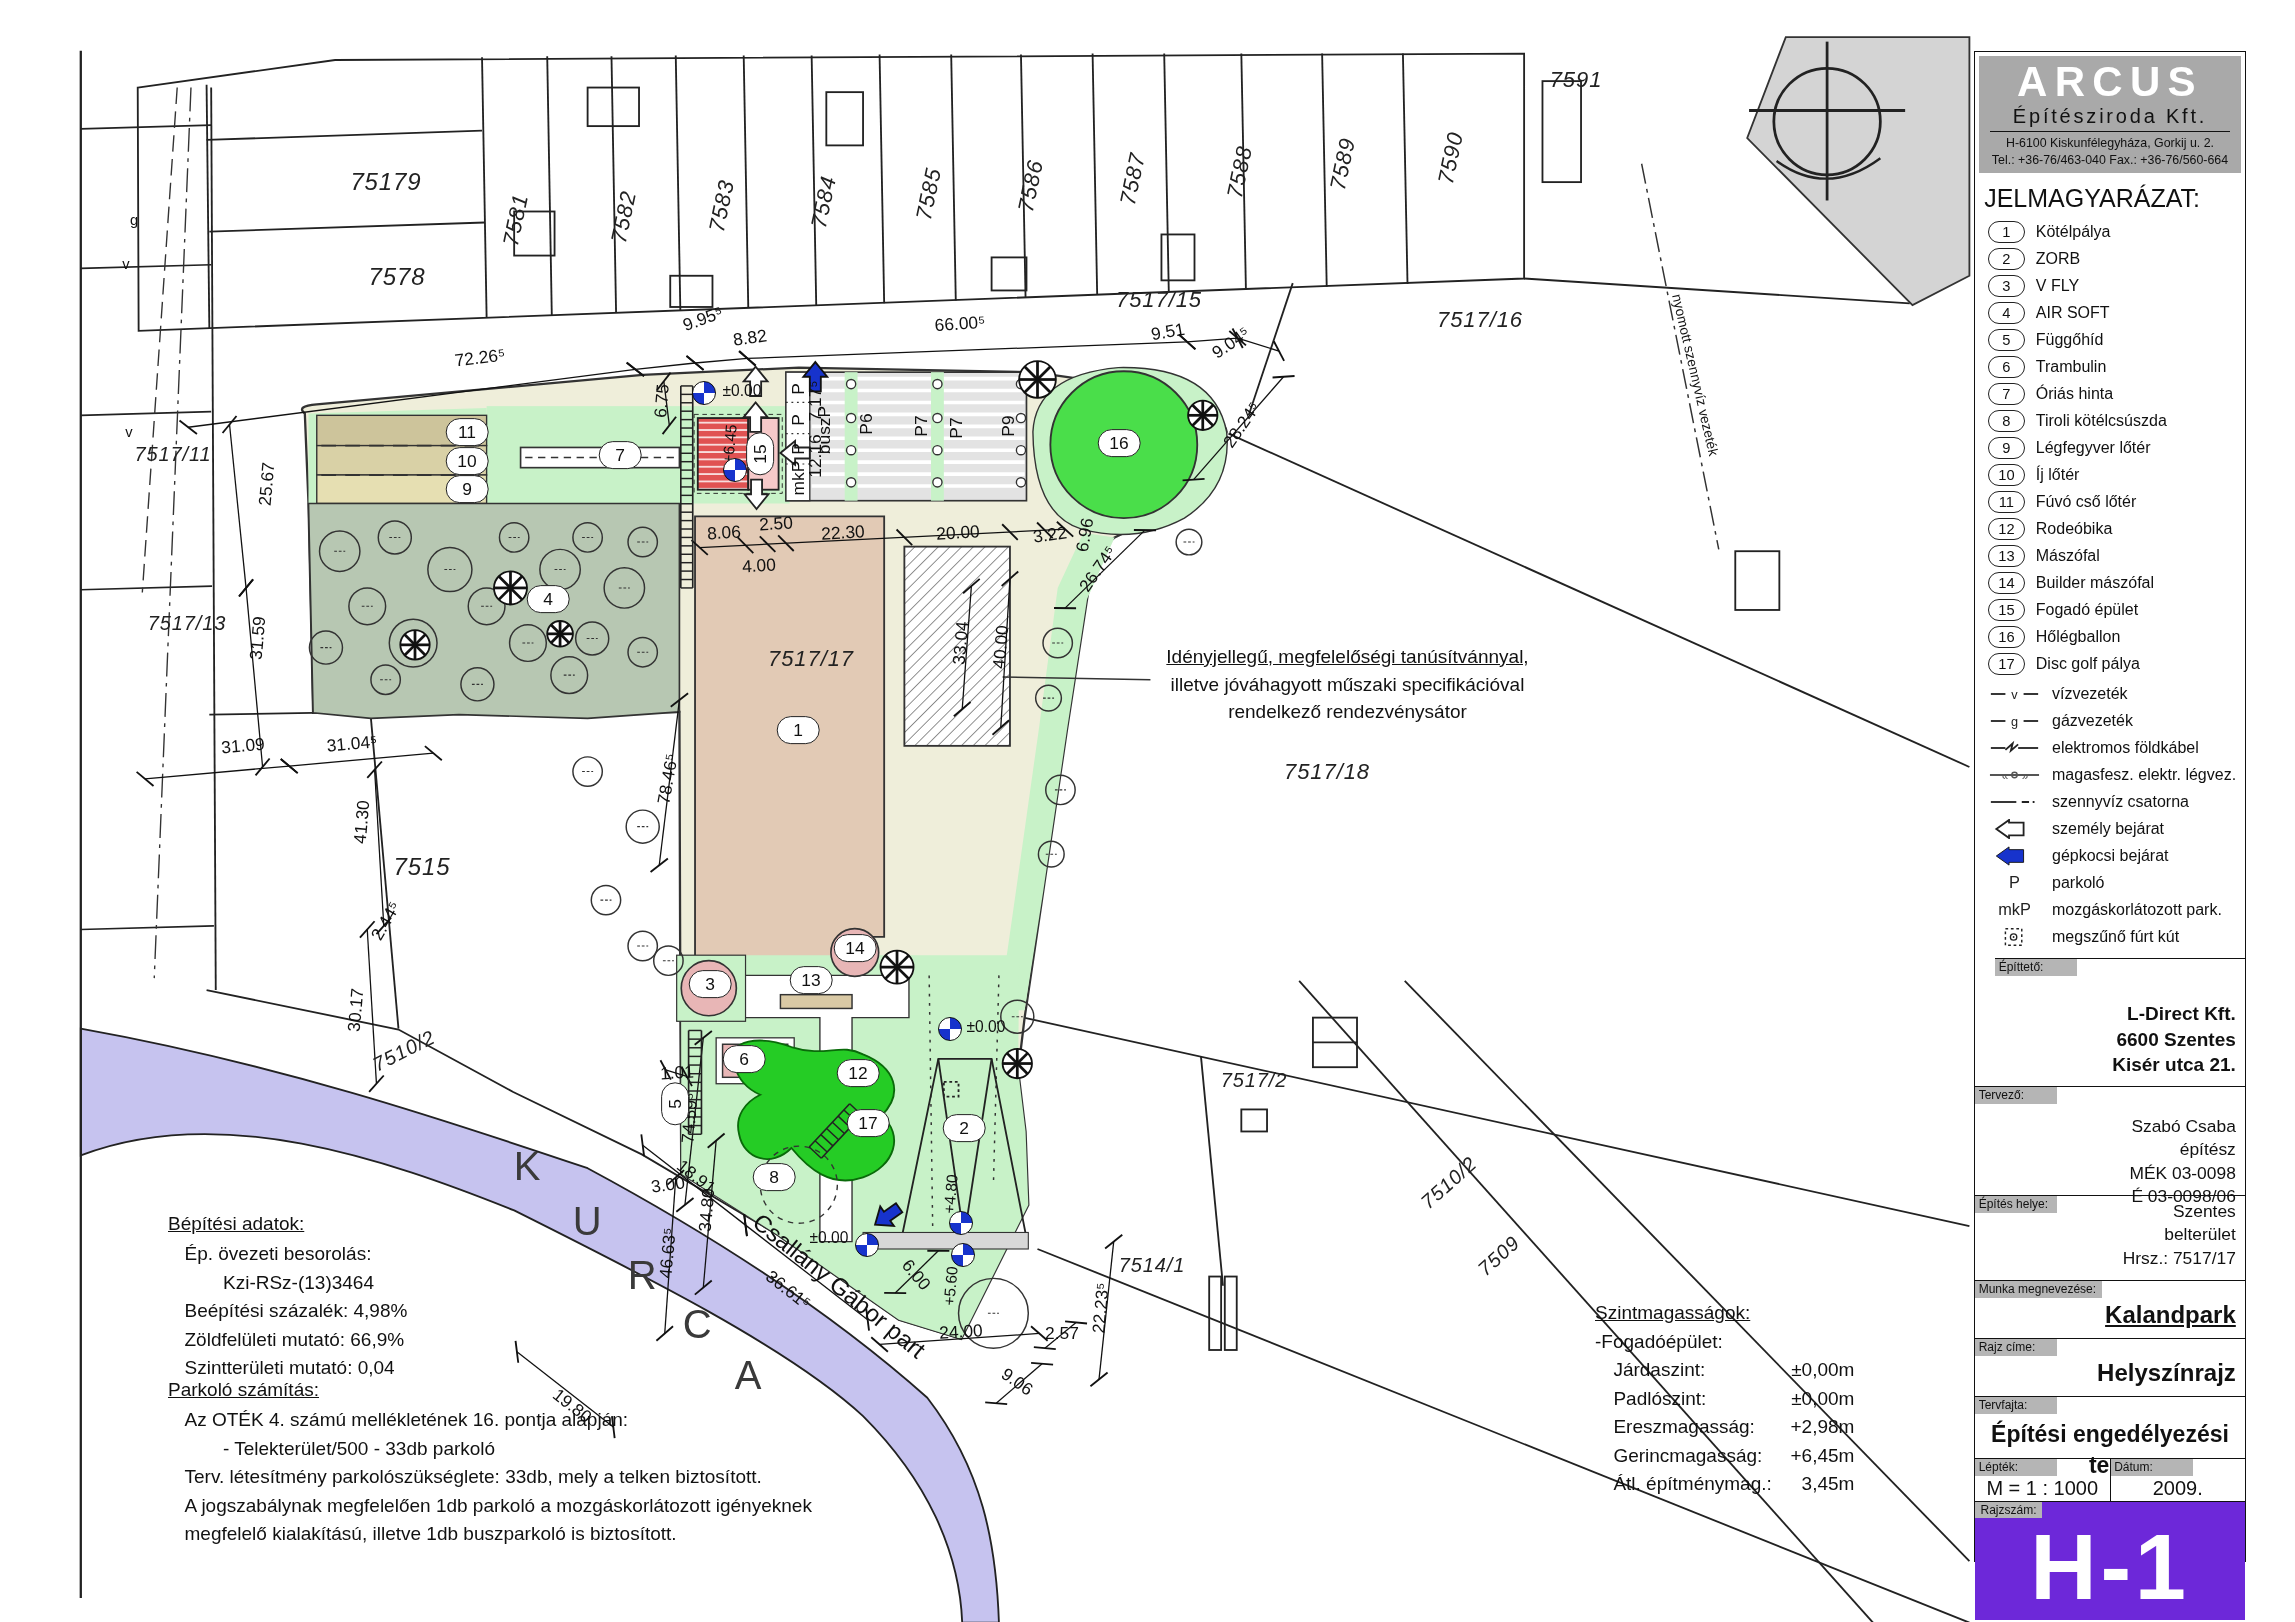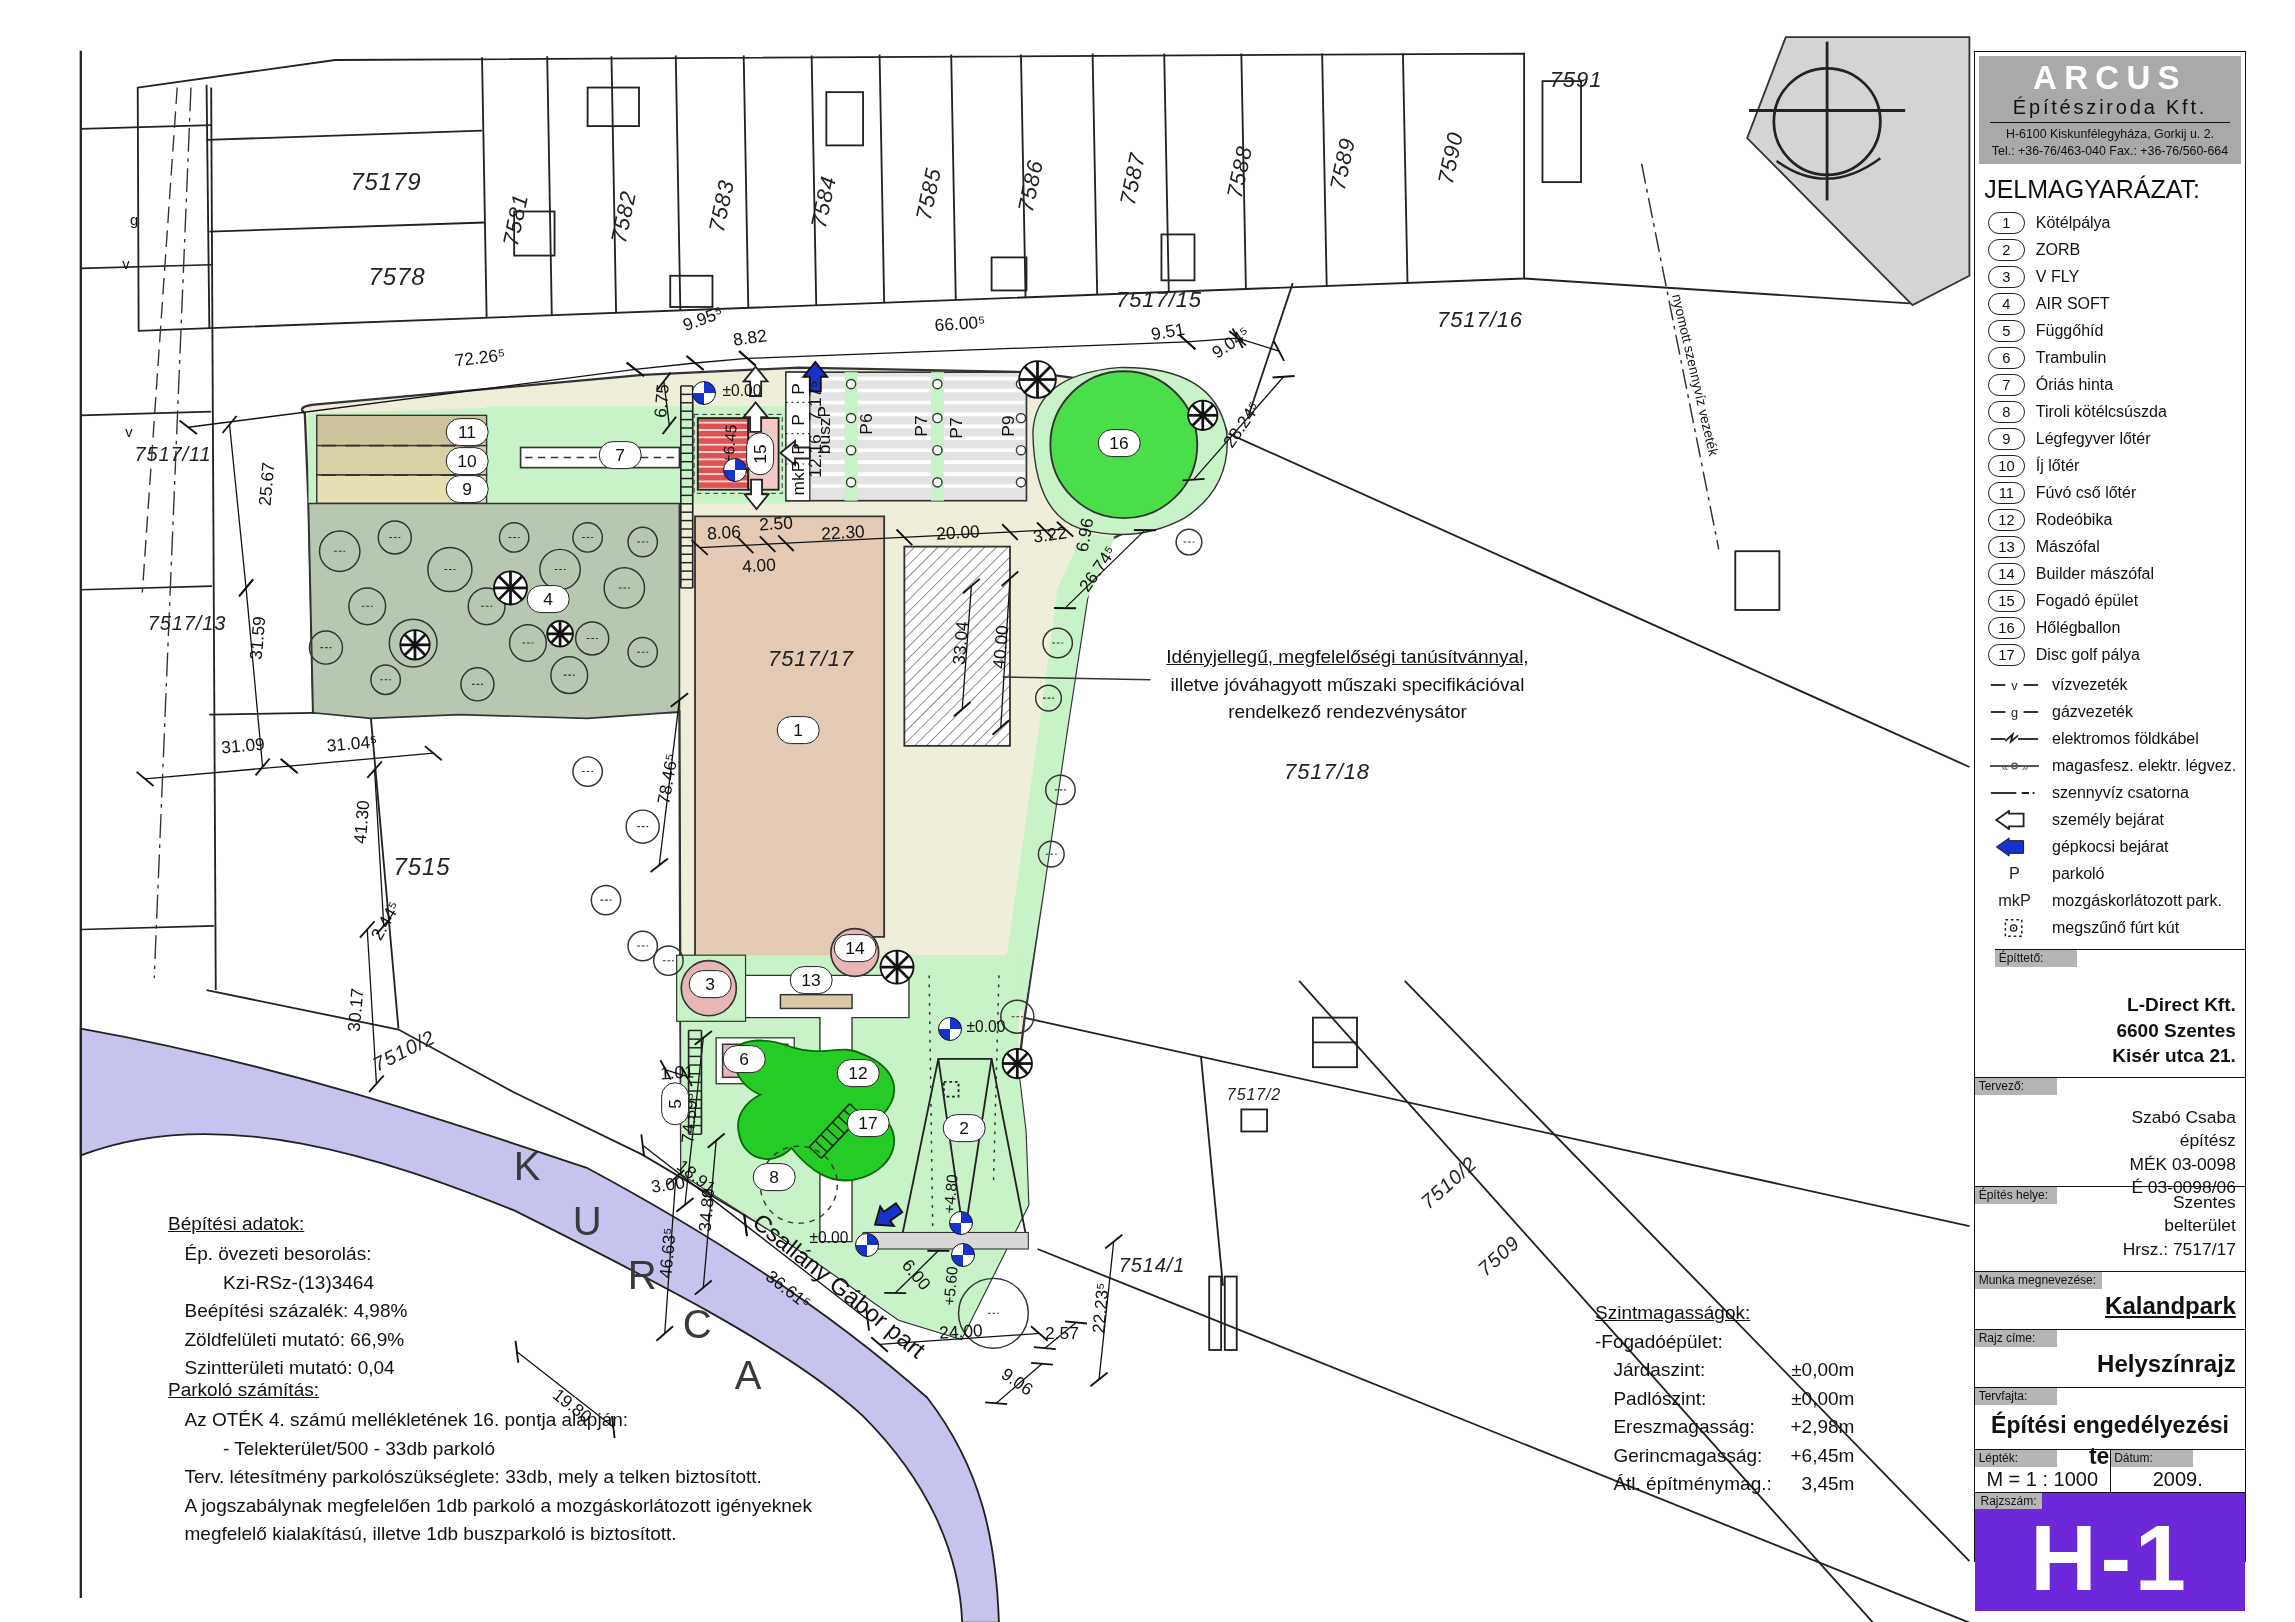--- a/index.html
+++ b/index.html
@@ -35,7 +35,7 @@
   .panel{position:absolute;left:1974px;top:51px;width:272px;height:1511px;border:1.8px solid #111;
          background:#fff;display:flex;flex-direction:column;box-sizing:border-box;}
   .logo{background:#a9a9a9;margin:3.7px;padding:5.5px 3.7px 3.7px;text-align:center;}
-  .logo .big{color:#fff;font-weight:bold;font-size:33px;letter-spacing:7.3px;line-height:1;}
+  .logo .big{color:#fff;font-weight:bold;font-size:42px;letter-spacing:7.3px;line-height:1;}
   .logo .sub{color:#111;font-size:20px;letter-spacing:2.8px;border-bottom:1.8px solid #111;
              padding-bottom:2.8px;margin:1.8px 7.3px 3.7px;}
   .logo .adr{color:#111;font-size:12.4px;line-height:1.35;}

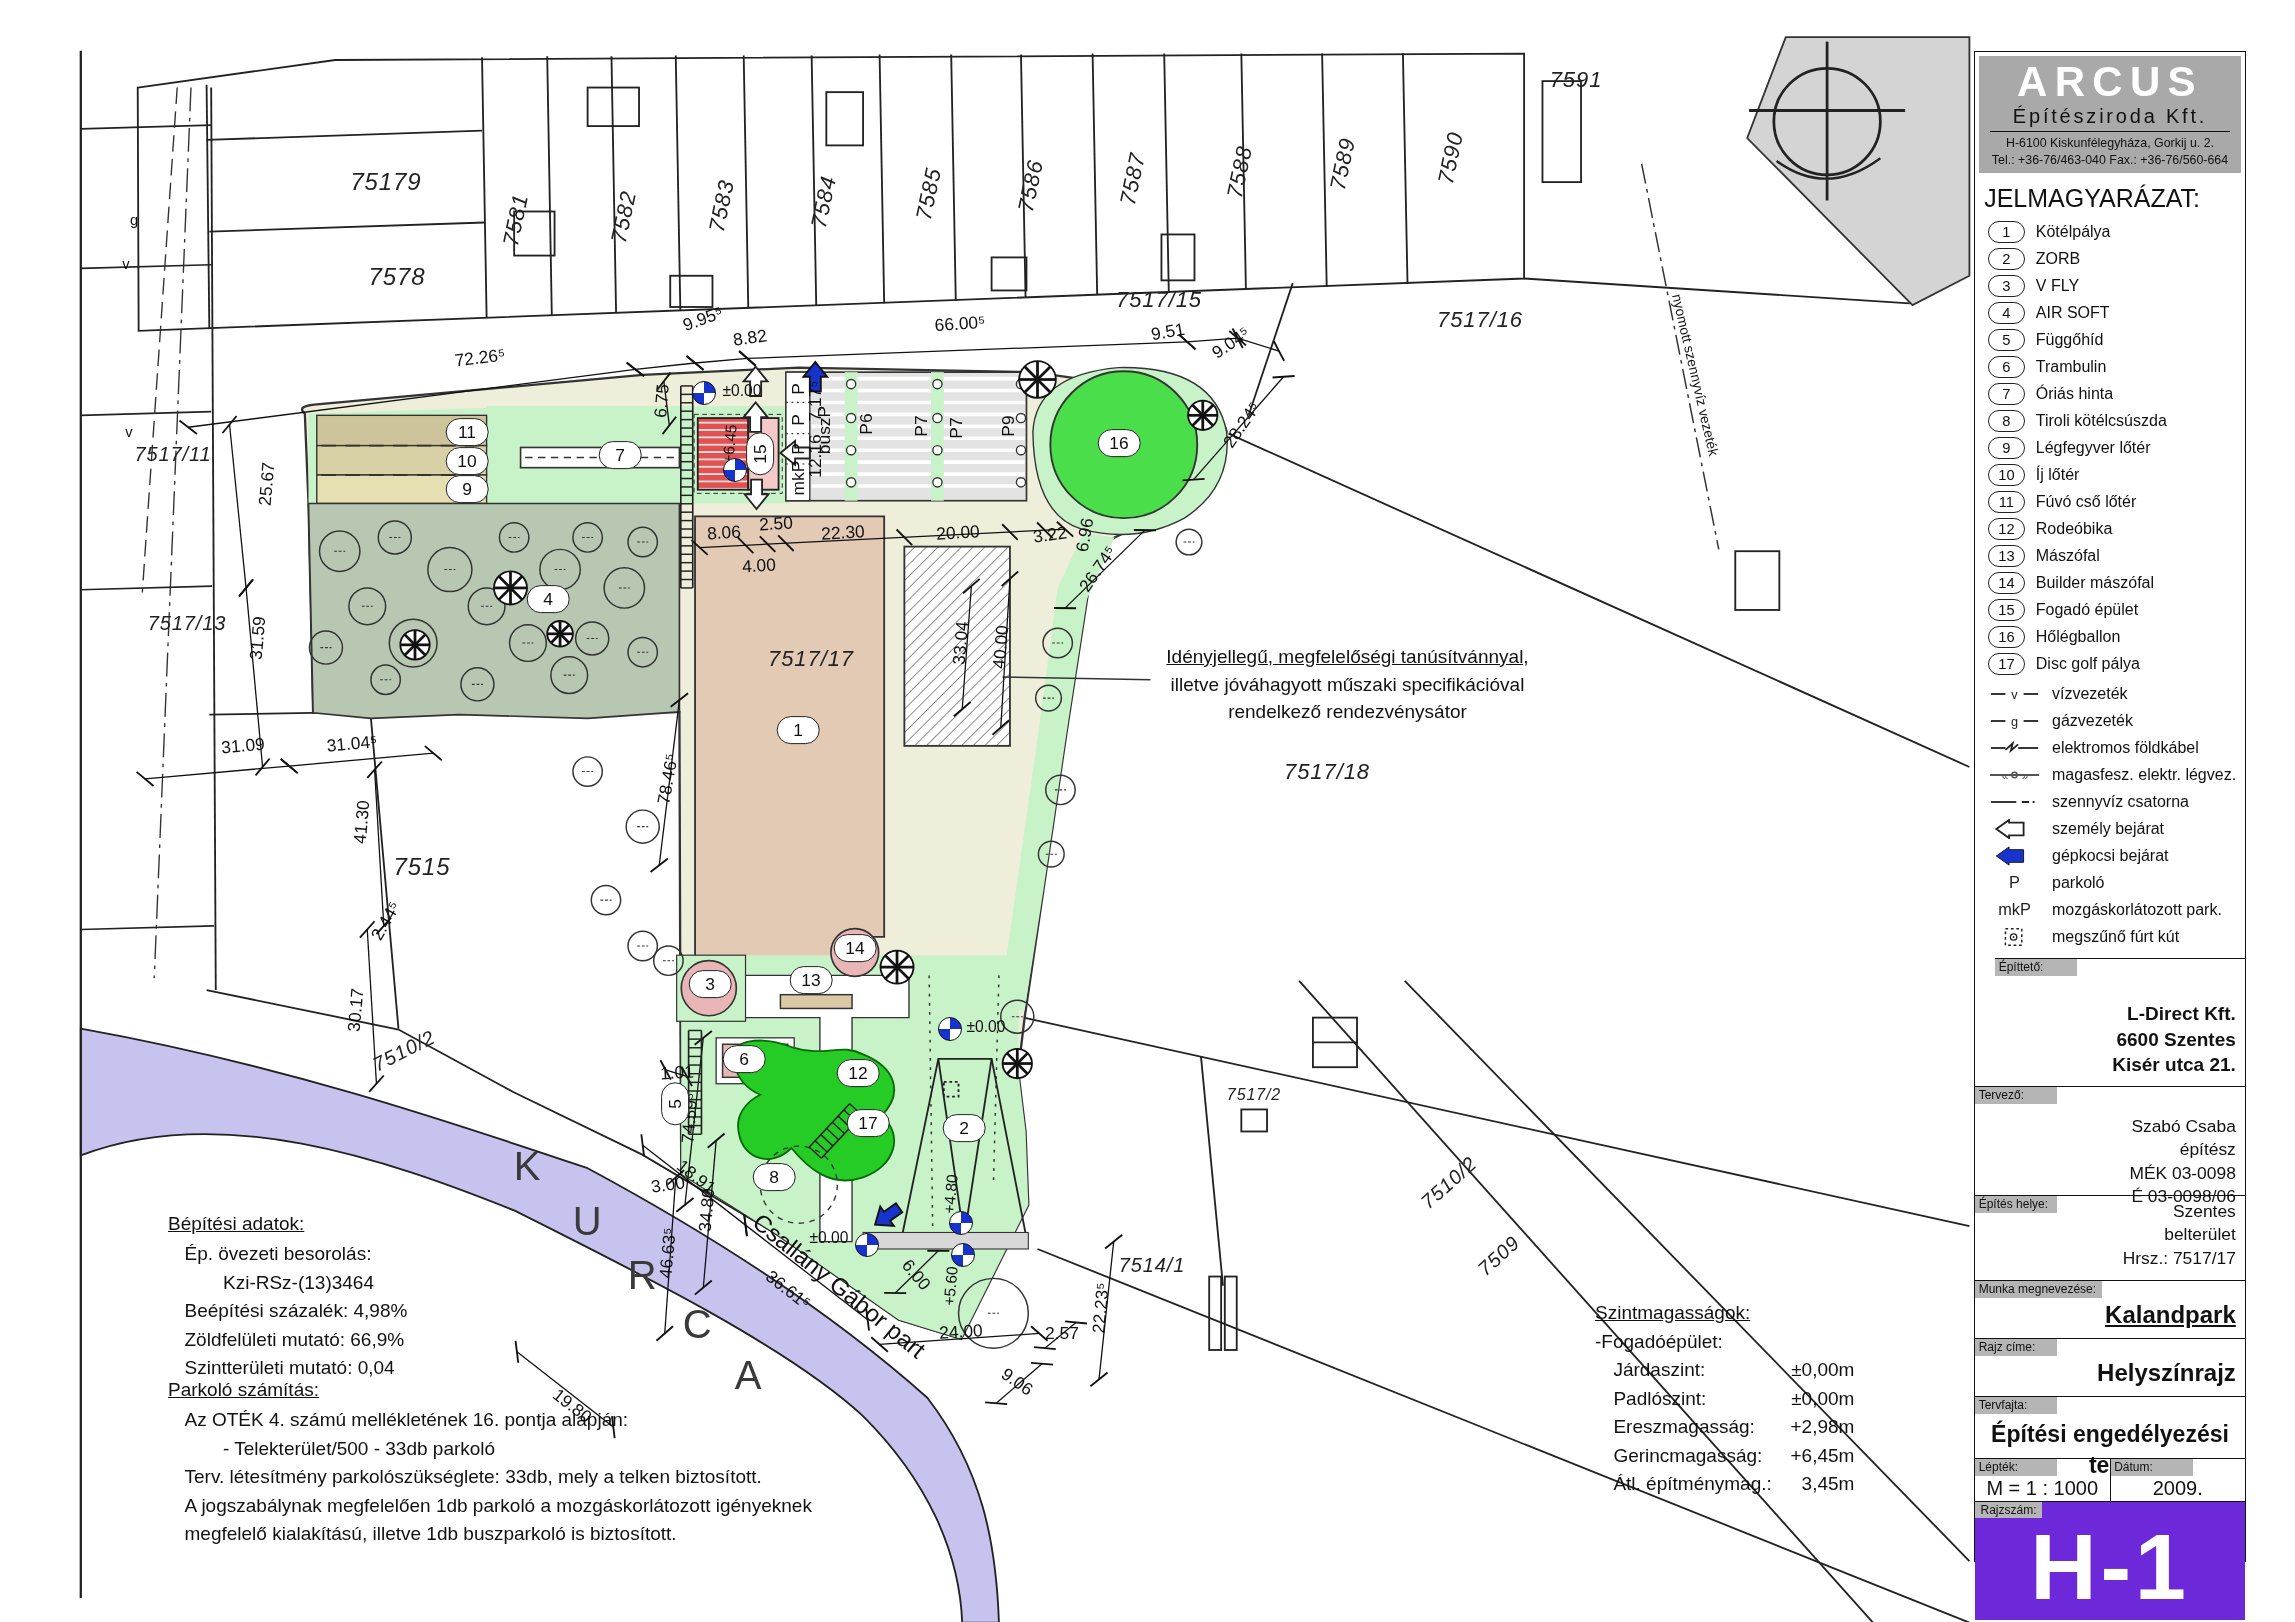--- a/index.html
+++ b/index.html
@@ -871,7 +871,7 @@
       <div class="maplbl parcel" style="left: 422px; top: 867px; transform: translate(-50%, -50%) rotate(0deg); font-size: 24px;">7515</div>
       <div class="maplbl parcel" style="left: 811px; top: 659px; transform: translate(-50%, -50%) rotate(0deg); font-size: 22px;">7517/17</div>
       <div class="maplbl parcel" style="left: 1327px; top: 772px; transform: translate(-50%, -50%) rotate(0deg); font-size: 22px;">7517/18</div>
-      <div class="maplbl parcel" style="left: 1254px; top: 1080px; transform: translate(-50%, -50%) rotate(0deg); font-size: 16px; margin-top: 15px;">7517/2</div>
+      <div class="maplbl parcel" style="left: 1254px; top: 1080px; transform: translate(-50%, -50%) rotate(0deg); font-size: 20px;">7517/2</div>
       <div class="maplbl parcel" style="left: 1152px; top: 1265px; transform: translate(-50%, -50%) rotate(0deg); font-size: 20px;">7514/1</div>
       <div class="maplbl parcel" style="left: 404px; top: 1051px; transform: translate(-50%, -50%) rotate(-27deg); font-size: 20px;">7510/2</div>
       <div class="maplbl parcel" style="left: 1449px; top: 1183px; transform: translate(-50%, -50%) rotate(-42deg); font-size: 20px;">7510/2</div>

